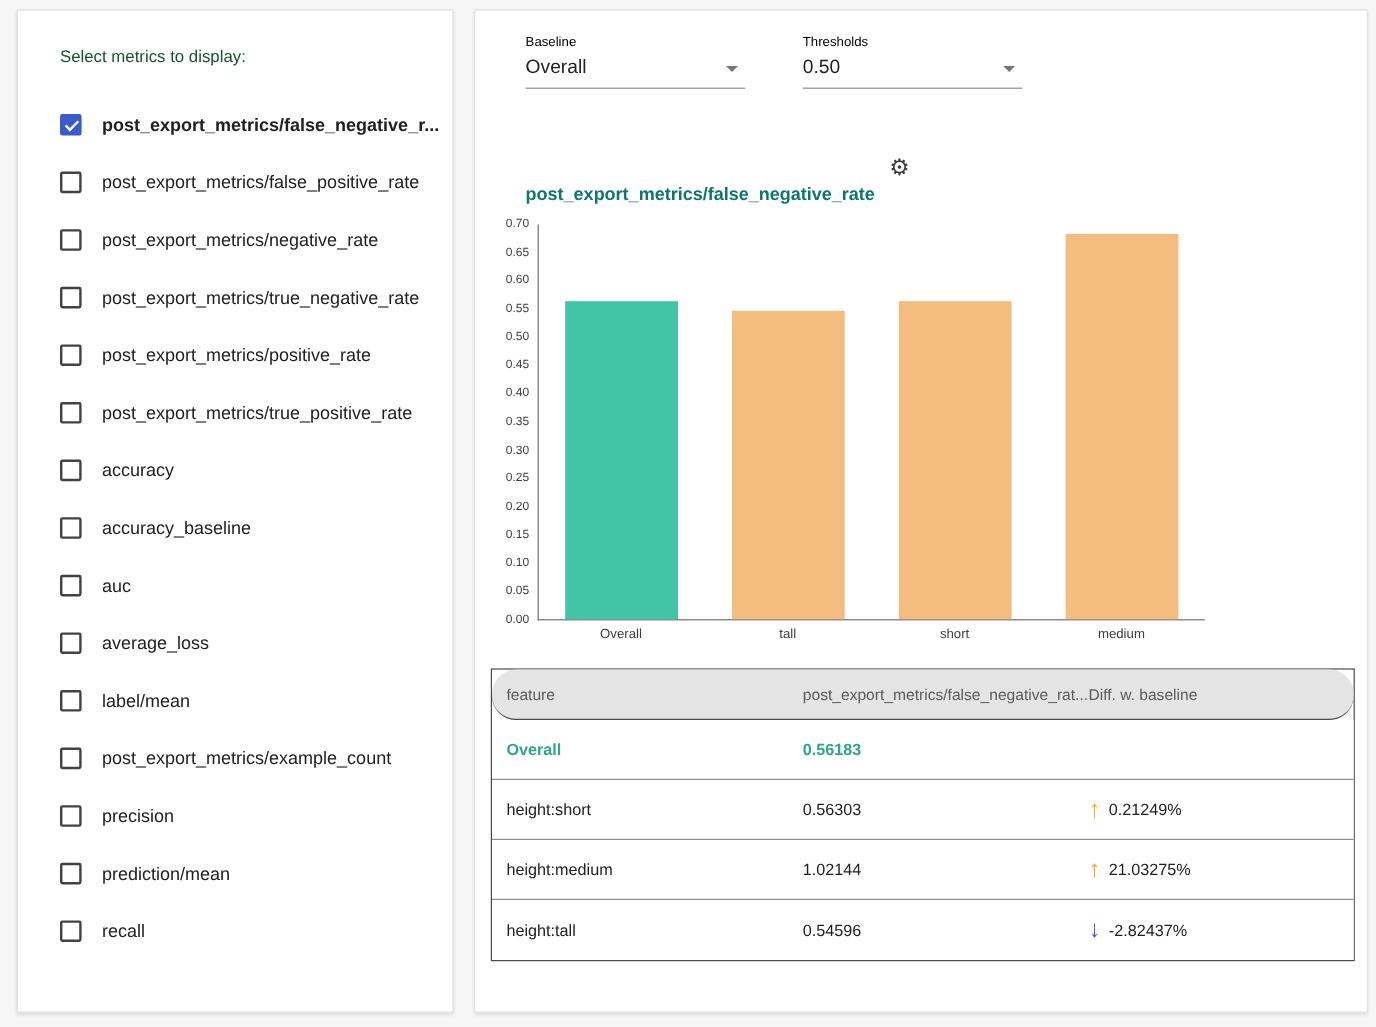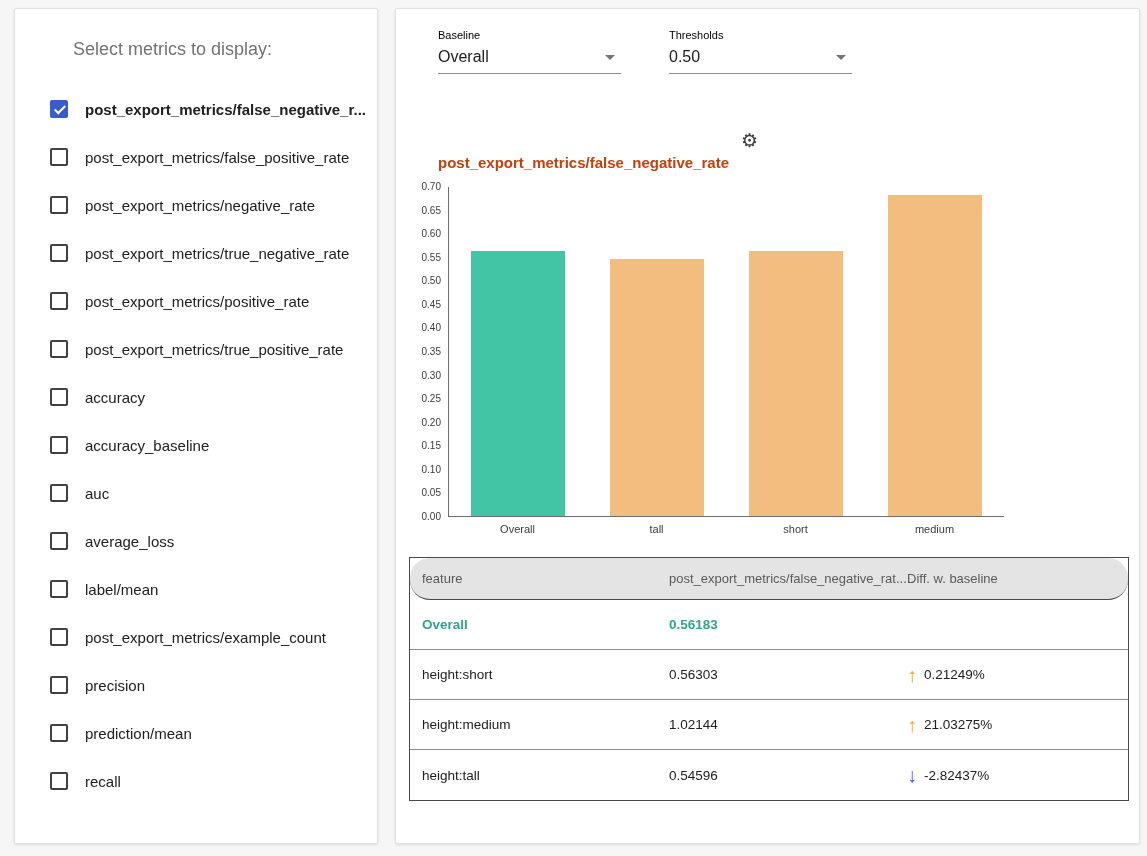--- a/index.html
+++ b/index.html
@@ -22,7 +22,7 @@
 
   
   .left-inner { padding:30px 16px 0 35px; }
-  .select-title { font-size:18px; color:#737373; margin-bottom:10px;margin-left:23px; }
+  .select-title { font-size:14px; color:#14532d; margin-bottom:10px; }
   .metric-item { display:flex; align-items:flex-end; height:48px; cursor:pointer; }
   .checkbox {
     width:18px; height:18px; flex:none;

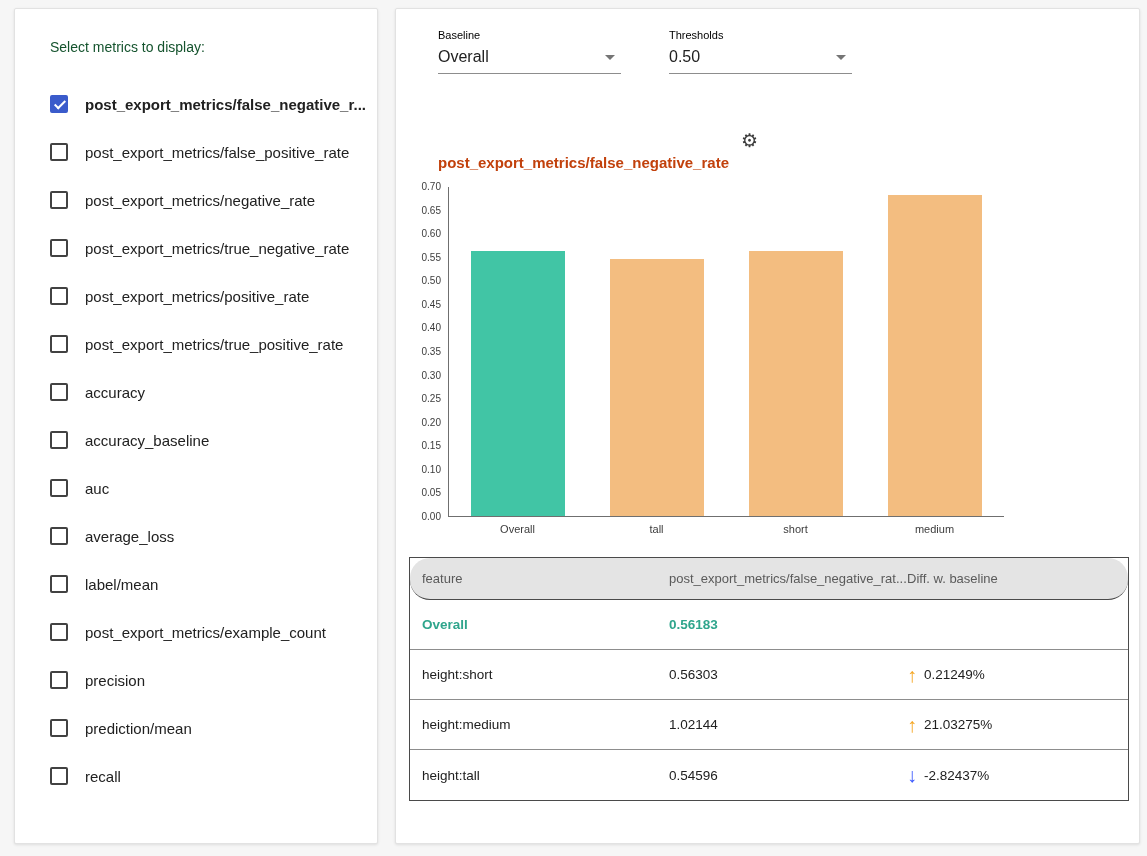--- a/index.html
+++ b/index.html
@@ -57,7 +57,7 @@
   }
 
   .chart-title-row { display:flex; align-items:center; gap:12px; padding:36px 0 0 42px; }
-  .chart-title { font-size:15px; font-weight:bold; color:#c2410c;margin-top:44px; }
+  .chart-title { font-size:15px; font-weight:bold; color:#0f766e;margin-top:44px; }
   .gear { font-size:19px; color:#3c3c3c; cursor:pointer; line-height:1; }
 
   

